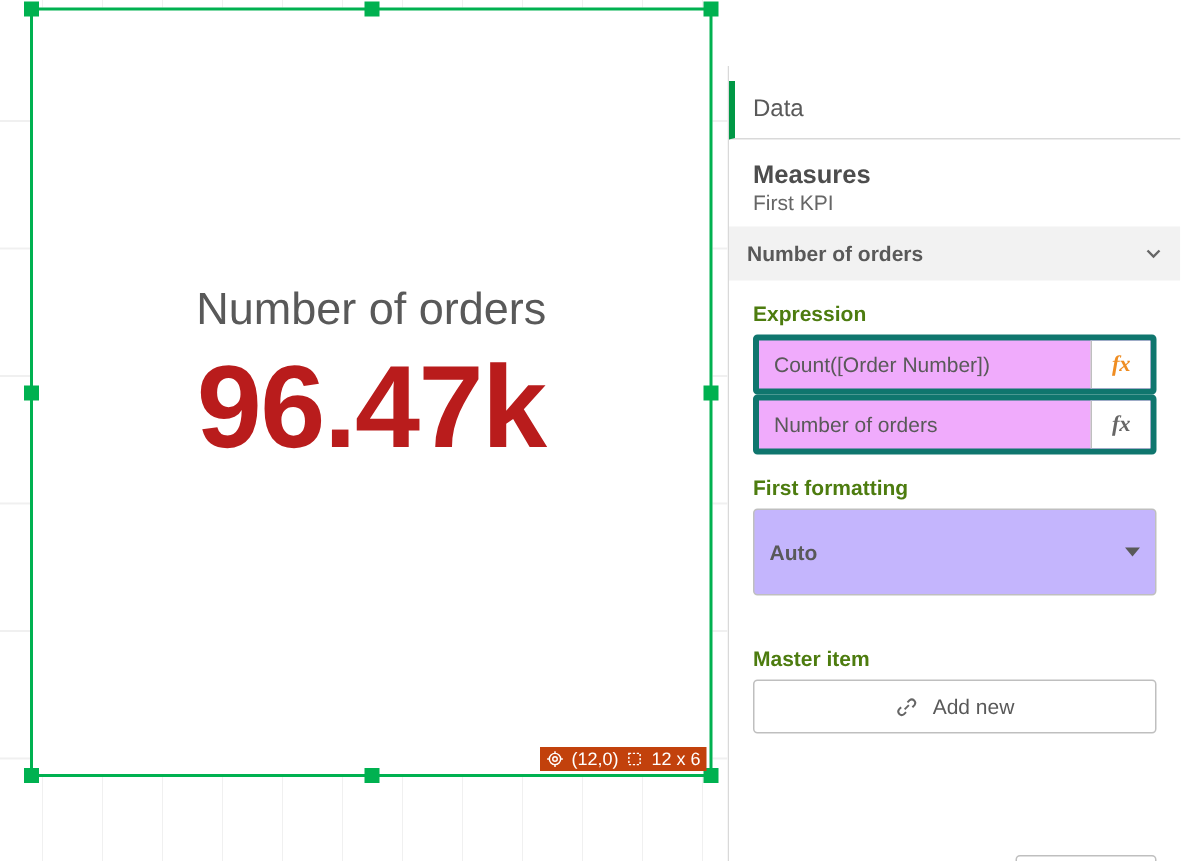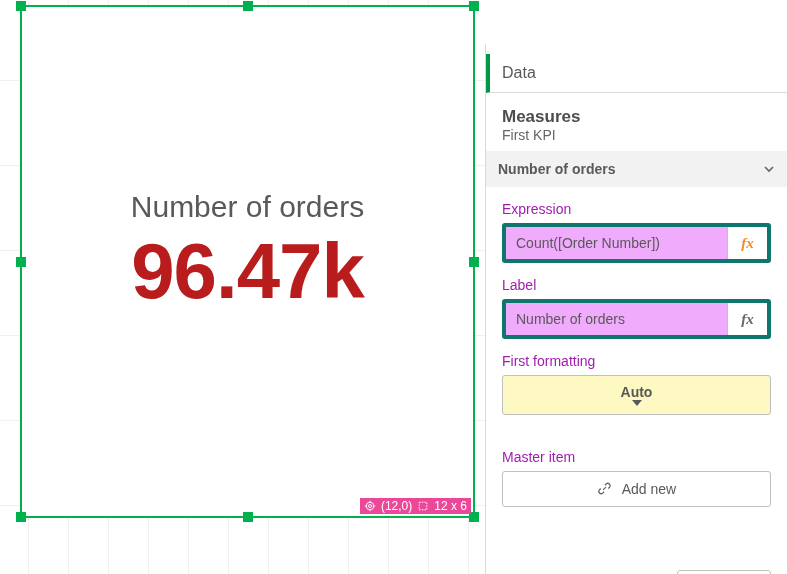--- a/index.html
+++ b/index.html
@@ -129,9 +129,10 @@
   }
   .section-label {
     font-size: 14px;
-    color: #a21caf;
+    color: #4d7c0f;
     margin-top: 14px;
     margin-bottom: 6px;
+    font-weight: bold;
   }
   .field-row {
     display: flex;

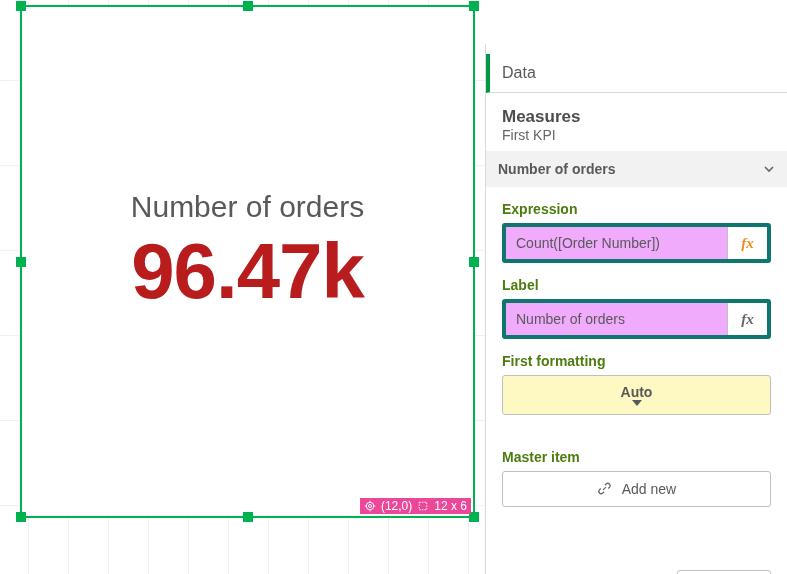--- a/index.html
+++ b/index.html
@@ -273,7 +273,6 @@
       </div>
     </div>
 
-    <div class="section-label">Label</div>
     <div class="field-row">
       <input class="field-input" value="Number of orders" style="">
       <div class="fx-btn">

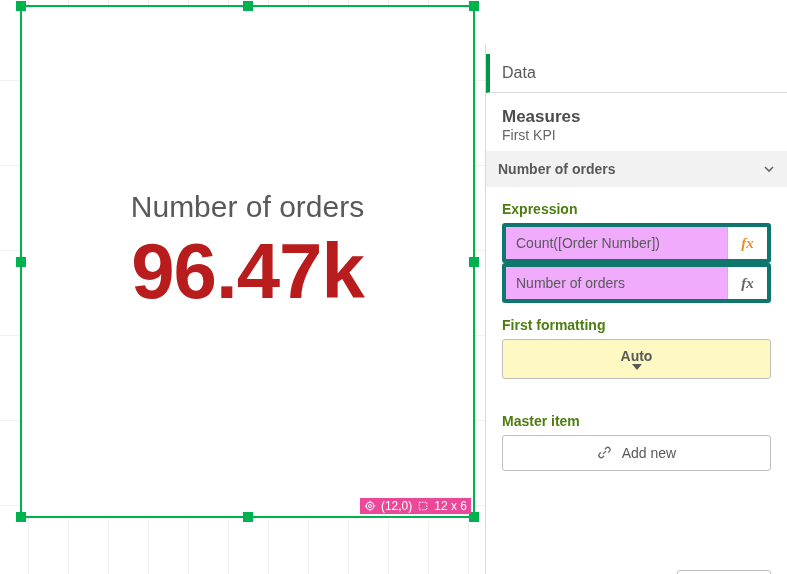--- a/index.html
+++ b/index.html
@@ -163,17 +163,16 @@
   .fx-orange { color: #ef8d22; font-style: italic; font-weight: 700; font-size: 15px; font-family: Georgia, serif; }
   .fx-gray { color: #666; font-style: italic; font-weight: 700; font-size: 15px; font-family: Georgia, serif; }
   .select-box {
-    background: #fef9c3;
+    background: #c4b5fd;
     border: 1px solid #bfbfbf;
     border-radius: 3px;
-    padding: 8px 10px;
+    padding: 20px 10px;
     display: flex;
     justify-content: space-between;
     align-items: center;
     cursor: pointer;
     font-weight: 600;
     color: #595959;
-    flex-direction: column;
   }
   .tri-down {
     width: 0; height: 0;

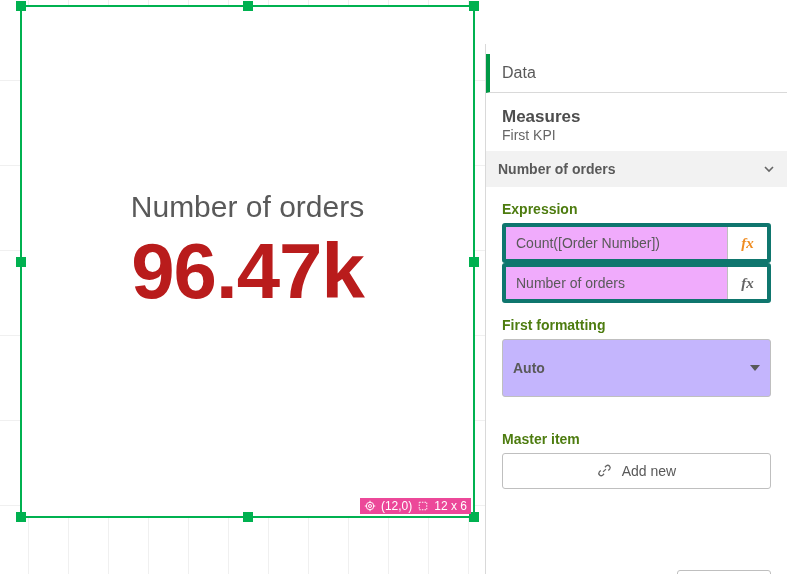--- a/index.html
+++ b/index.html
@@ -186,7 +186,7 @@
     background: #fff;
     padding: 9px 10px;
     display: flex;
-    align-items: flex-start;
+    align-items: flex-end;
     justify-content: center;
     gap: 10px;
     cursor: pointer;

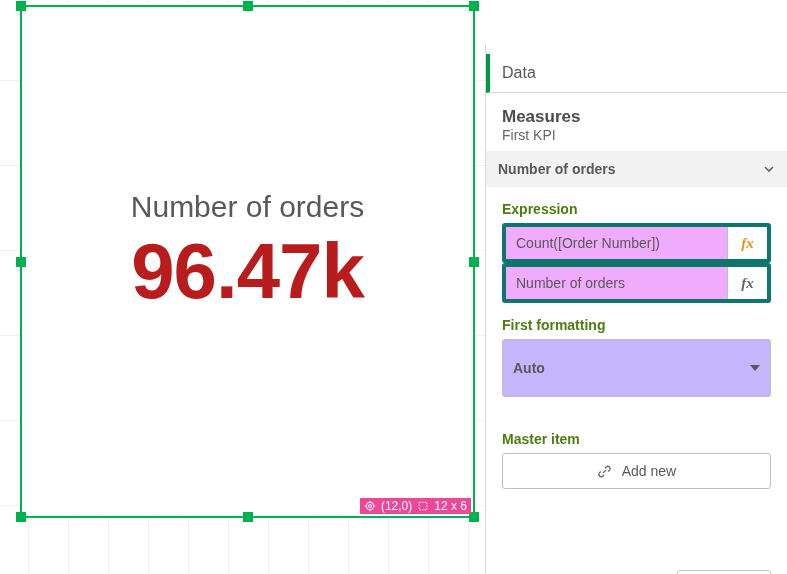--- a/index.html
+++ b/index.html
@@ -68,7 +68,7 @@
     position: absolute;
     right: 2px;
     bottom: 2px;
-    background: #ec4899;
+    background: #c2410c;
     color: #fff;
     font-size: 12px;
     padding: 1px 4px;

